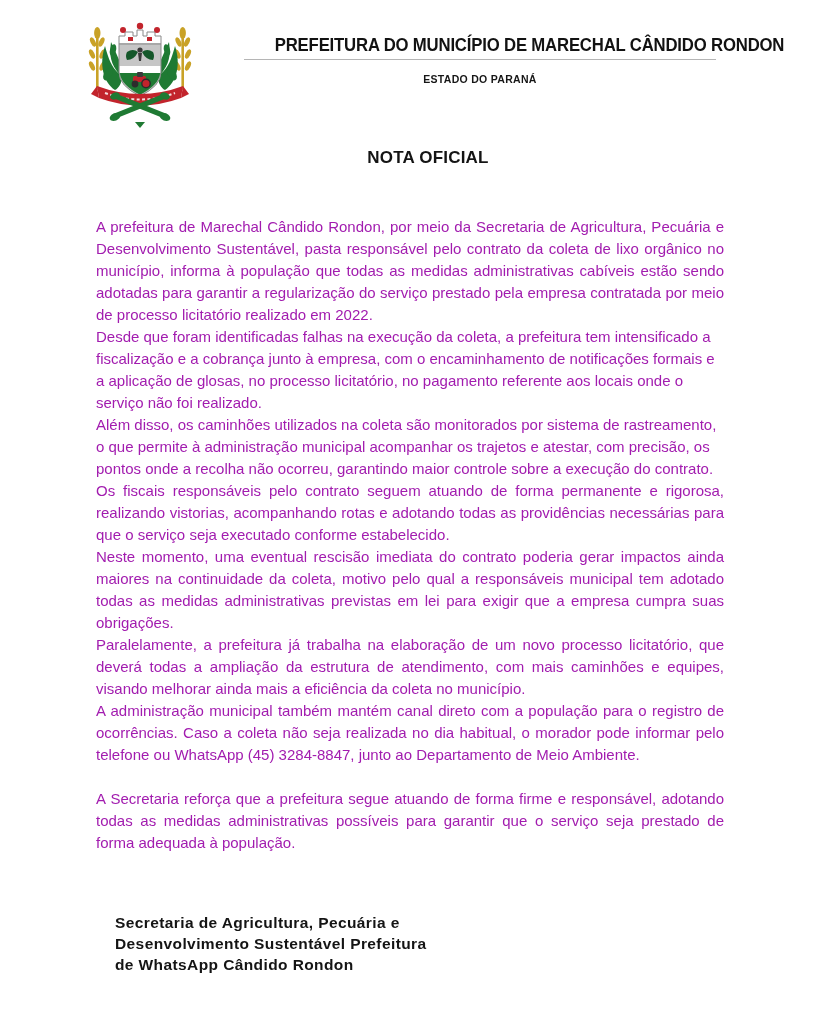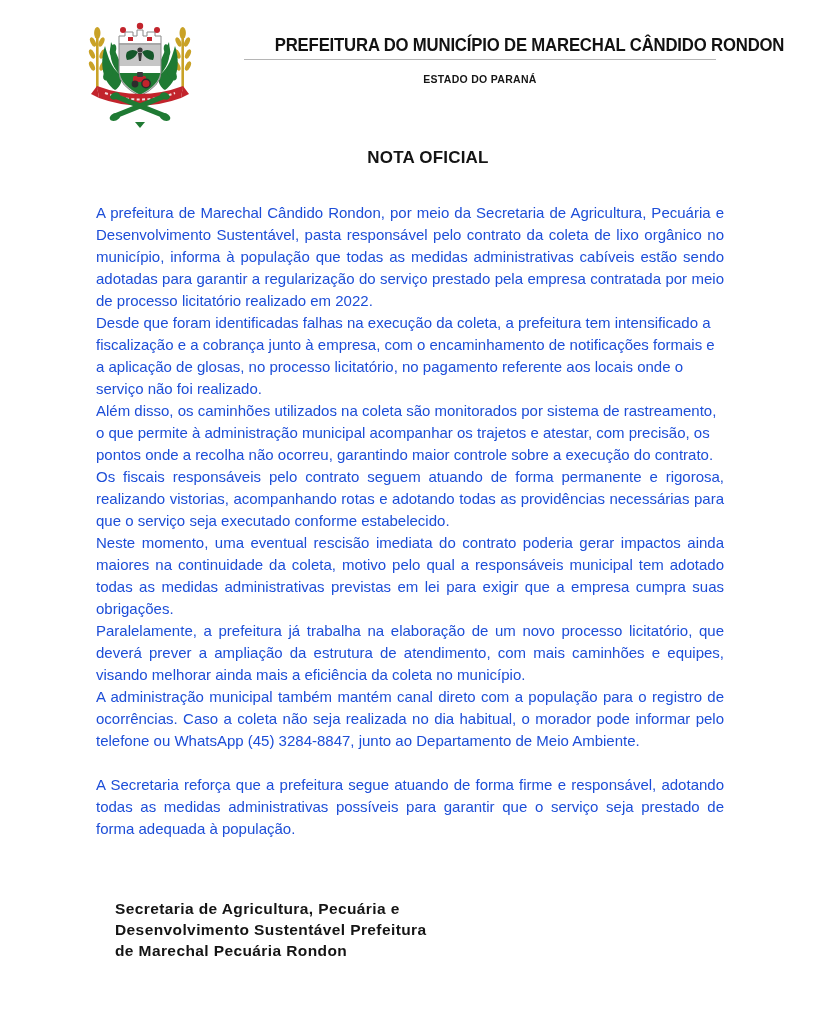--- a/index.html
+++ b/index.html
@@ -27,7 +27,7 @@
     margin:0; font-size:17px; font-weight:bold; text-align:center; color:#141414;
     transform:translateX(18px); letter-spacing:0.2px;
   }
-  .paragraphs { margin-top:34px; font-size:15px; line-height:22px; color:#1d4ed8; }
+  .paragraphs { margin-top:48px; font-size:15px; line-height:22px; color:#a21caf; }
   .para { margin:0; }
   .para.align-justify { text-align:justify; }
   .para.align-left { text-align:left; }

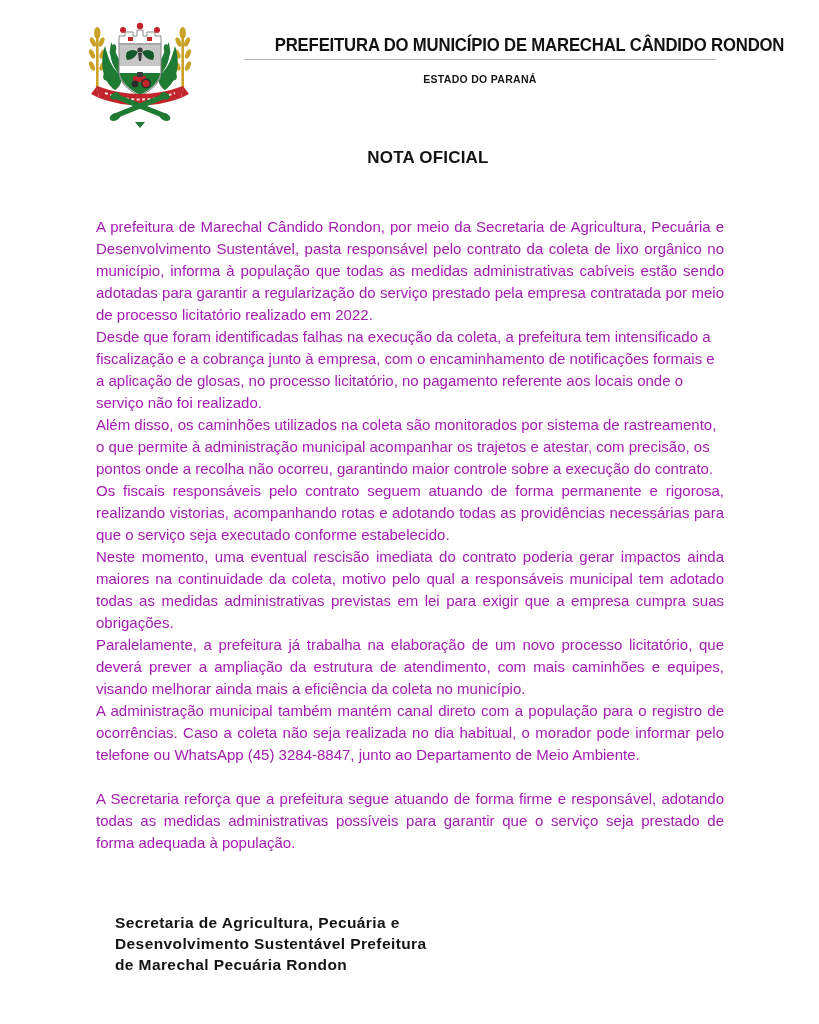--- a/index.html
+++ b/index.html
@@ -143,7 +143,7 @@
         <p class="para align-left">Além disso, os caminhões utilizados na coleta são monitorados por sistema de rastreamento, o que permite à administração municipal acompanhar os trajetos e atestar, com precisão, os pontos onde a recolha não ocorreu, garantindo maior controle sobre a execução do contrato.</p>
         <p class="para align-justify">Os fiscais responsáveis pelo contrato seguem atuando de forma permanente e rigorosa, realizando vistorias, acompanhando rotas e adotando todas as providências necessárias para que o serviço seja executado conforme estabelecido.</p>
         <p class="para align-justify">Neste momento, uma eventual rescisão imediata do contrato poderia gerar impactos ainda maiores na continuidade da coleta, motivo pelo qual a responsáveis municipal tem adotado todas as medidas administrativas previstas em lei para exigir que a empresa cumpra suas obrigações.</p>
-        <p class="para align-justify">Paralelamente, a prefeitura já trabalha na elaboração de um novo processo licitatório, que deverá prever a ampliação da estrutura de atendimento, com mais caminhões e equipes, visando melhorar ainda mais a eficiência da coleta no município.</p>
+        <p class="para align-justify">Paralelamente, a prefeitura já trabalha na elaboração de um novo processo licitatório, que deverá todas a ampliação da estrutura de atendimento, com mais caminhões e equipes, visando melhorar ainda mais a eficiência da coleta no município.</p>
         <p class="para align-justify">A administração municipal também mantém canal direto com a população para o registro de ocorrências. Caso a coleta não seja realizada no dia habitual, o morador pode informar pelo telefone ou WhatsApp (45) 3284-8847, junto ao Departamento de Meio Ambiente.</p>
         <p class="para align-justify space-before">A Secretaria reforça que a prefeitura segue atuando de forma firme e responsável, adotando todas as medidas administrativas possíveis para garantir que o serviço seja prestado de forma adequada à população.</p>
       </div>

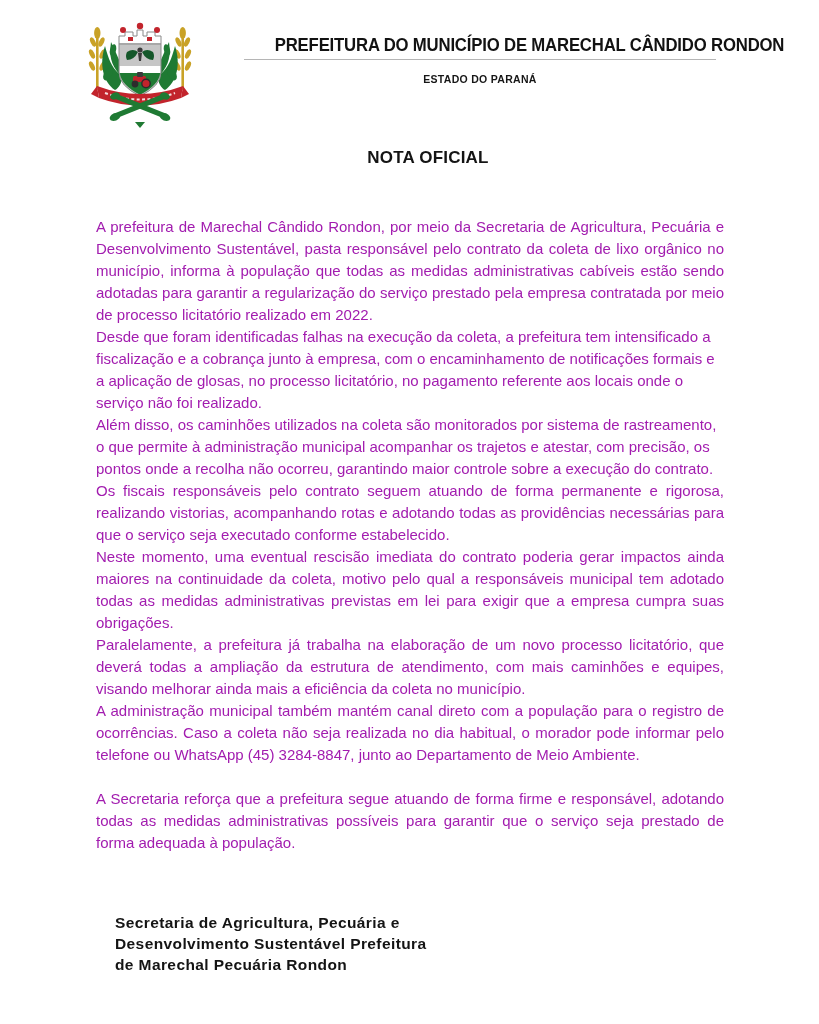--- a/index.html
+++ b/index.html
@@ -151,7 +151,7 @@
     <div class="signature">
         <div class="sig-line">Secretaria de Agricultura, Pecuária e</div>
         <div class="sig-line">Desenvolvimento Sustentável Prefeitura</div>
-        <div class="sig-line">de Marechal Pecuária Rondon</div>
+        <div class="sig-line">de WhatsApp Cândido Rondon</div>
       </div>
   </main>
 

